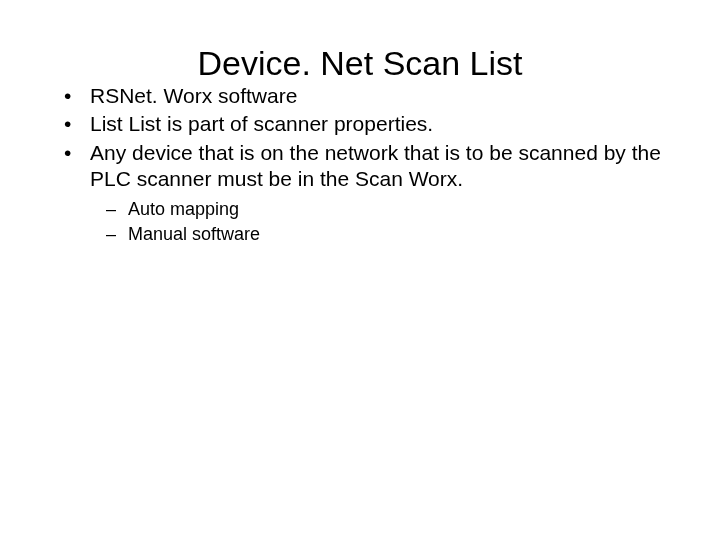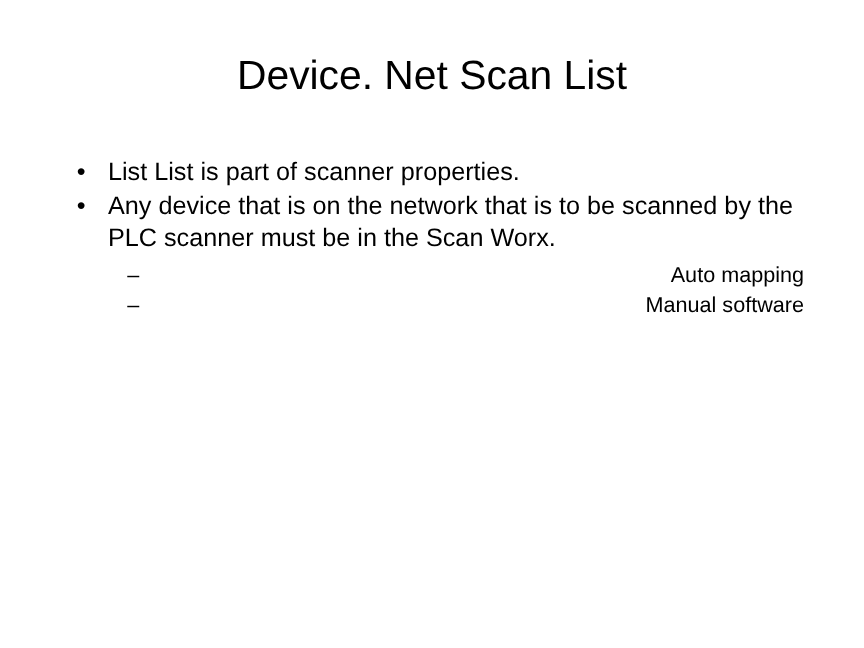--- a/index.html
+++ b/index.html
@@ -20,7 +20,6 @@
       font-size: 34px;
       font-weight: 400;
       text-align: center;
-      margin-bottom: 48px;
       margin-top: 4px;
     }
     .bullet-list {

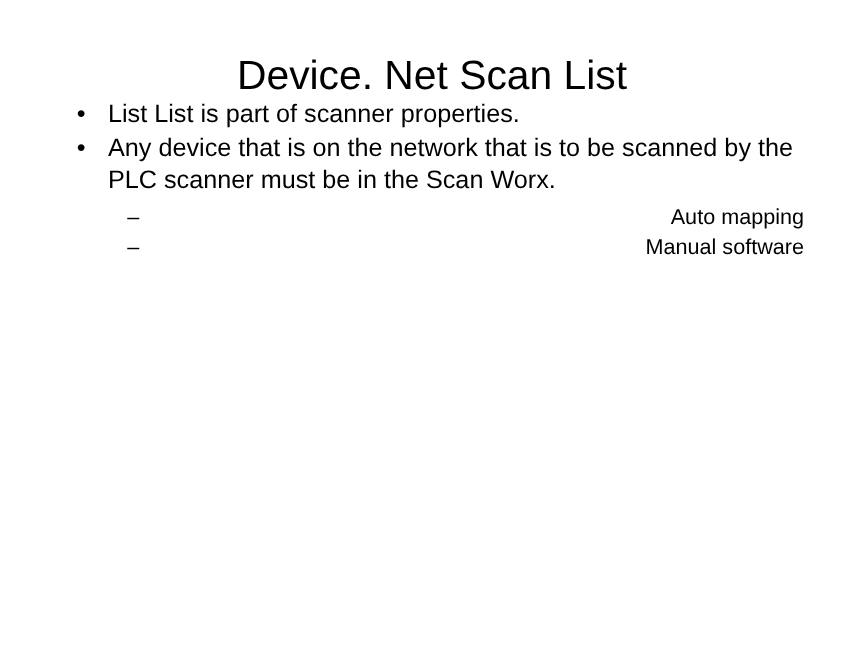--- a/index.html
+++ b/index.html
@@ -67,6 +67,7 @@
 <h1 class="slide-title">Device. Net Scan List</h1>
 
 <ul class="bullet-list">
+  <li class="bullet-item">RSNet. Worx software</li>
   <li class="bullet-item">List List is part of scanner properties.</li>
   <li class="bullet-item">Any device that is on the network that is to be scanned by the PLC scanner must be in the Scan Worx.</li>
 </ul>

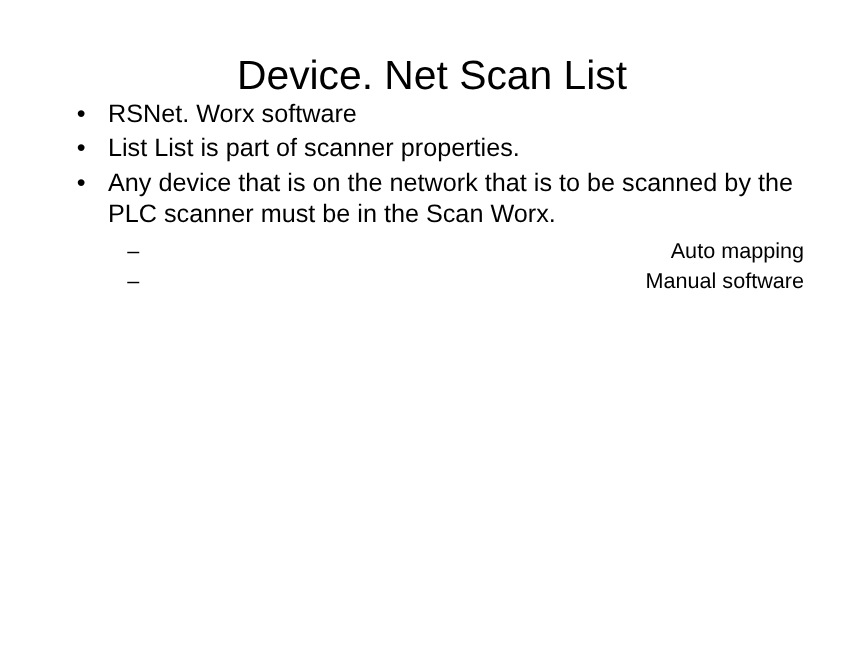--- a/index.html
+++ b/index.html
@@ -44,7 +44,6 @@
       list-style: none;
       padding-left: 0;
       margin-top: 6px;
-      text-align: right;
     }
     .sub-item {
       font-size: 18px;

